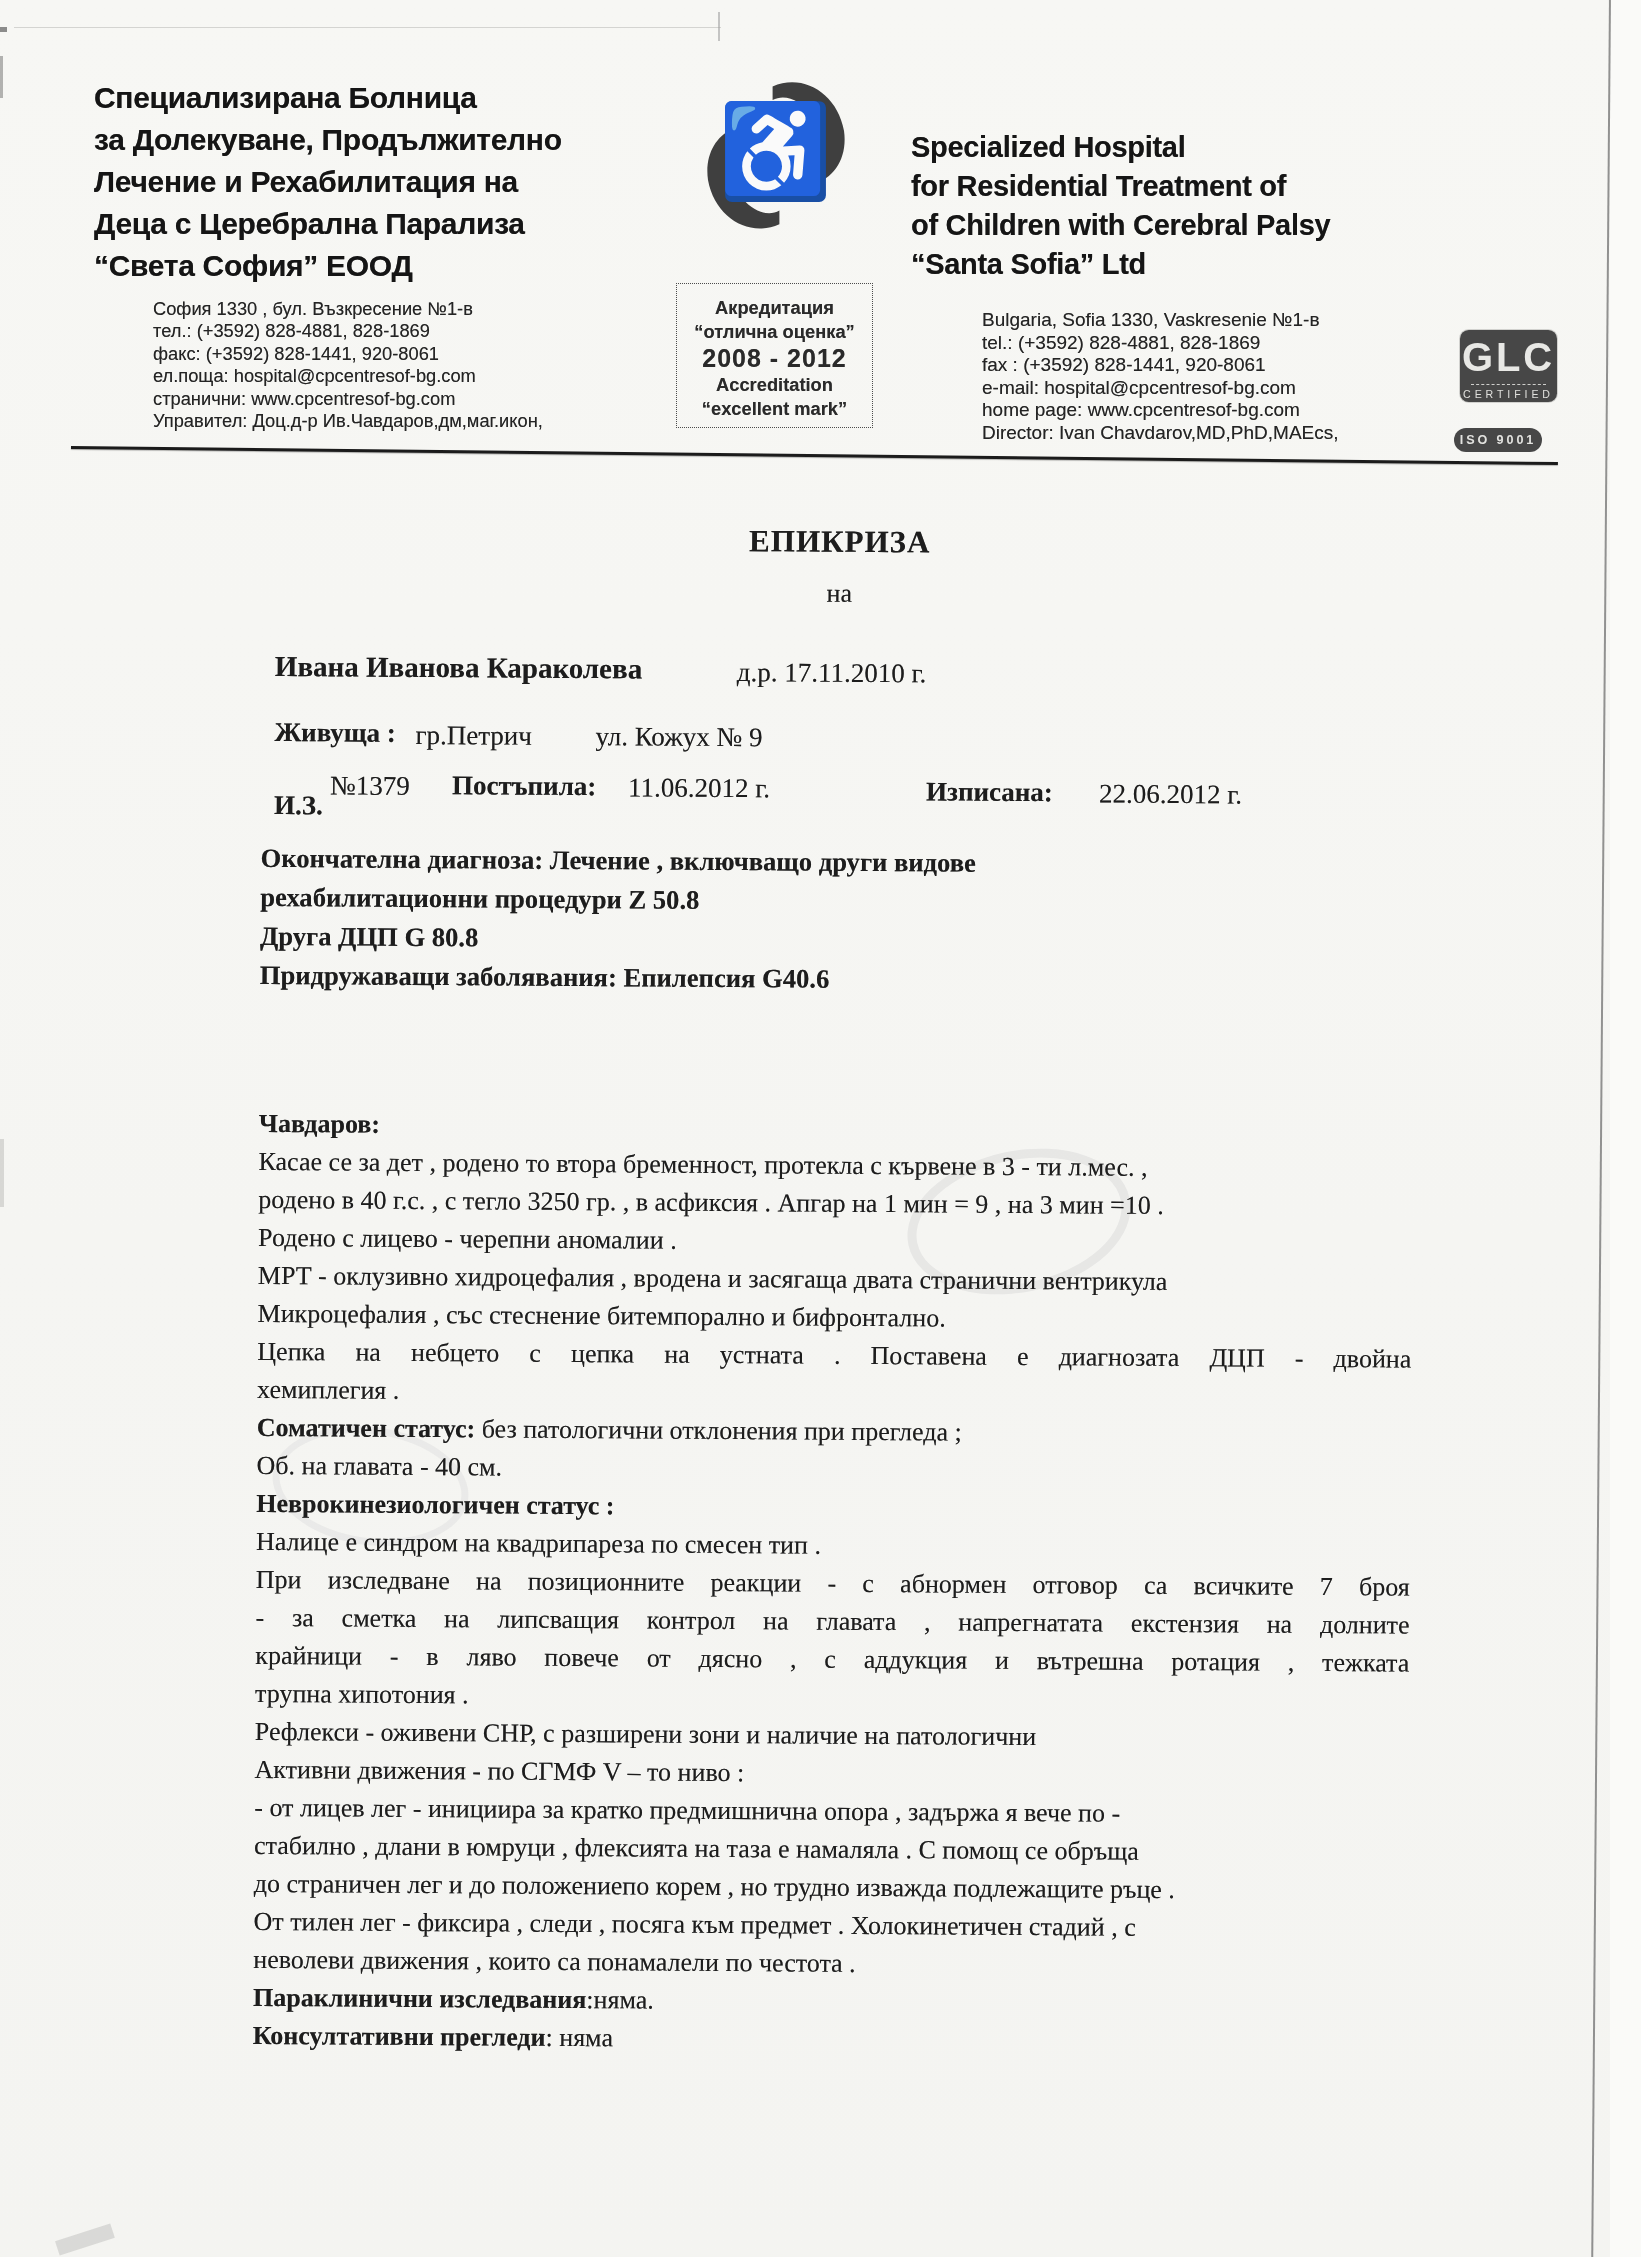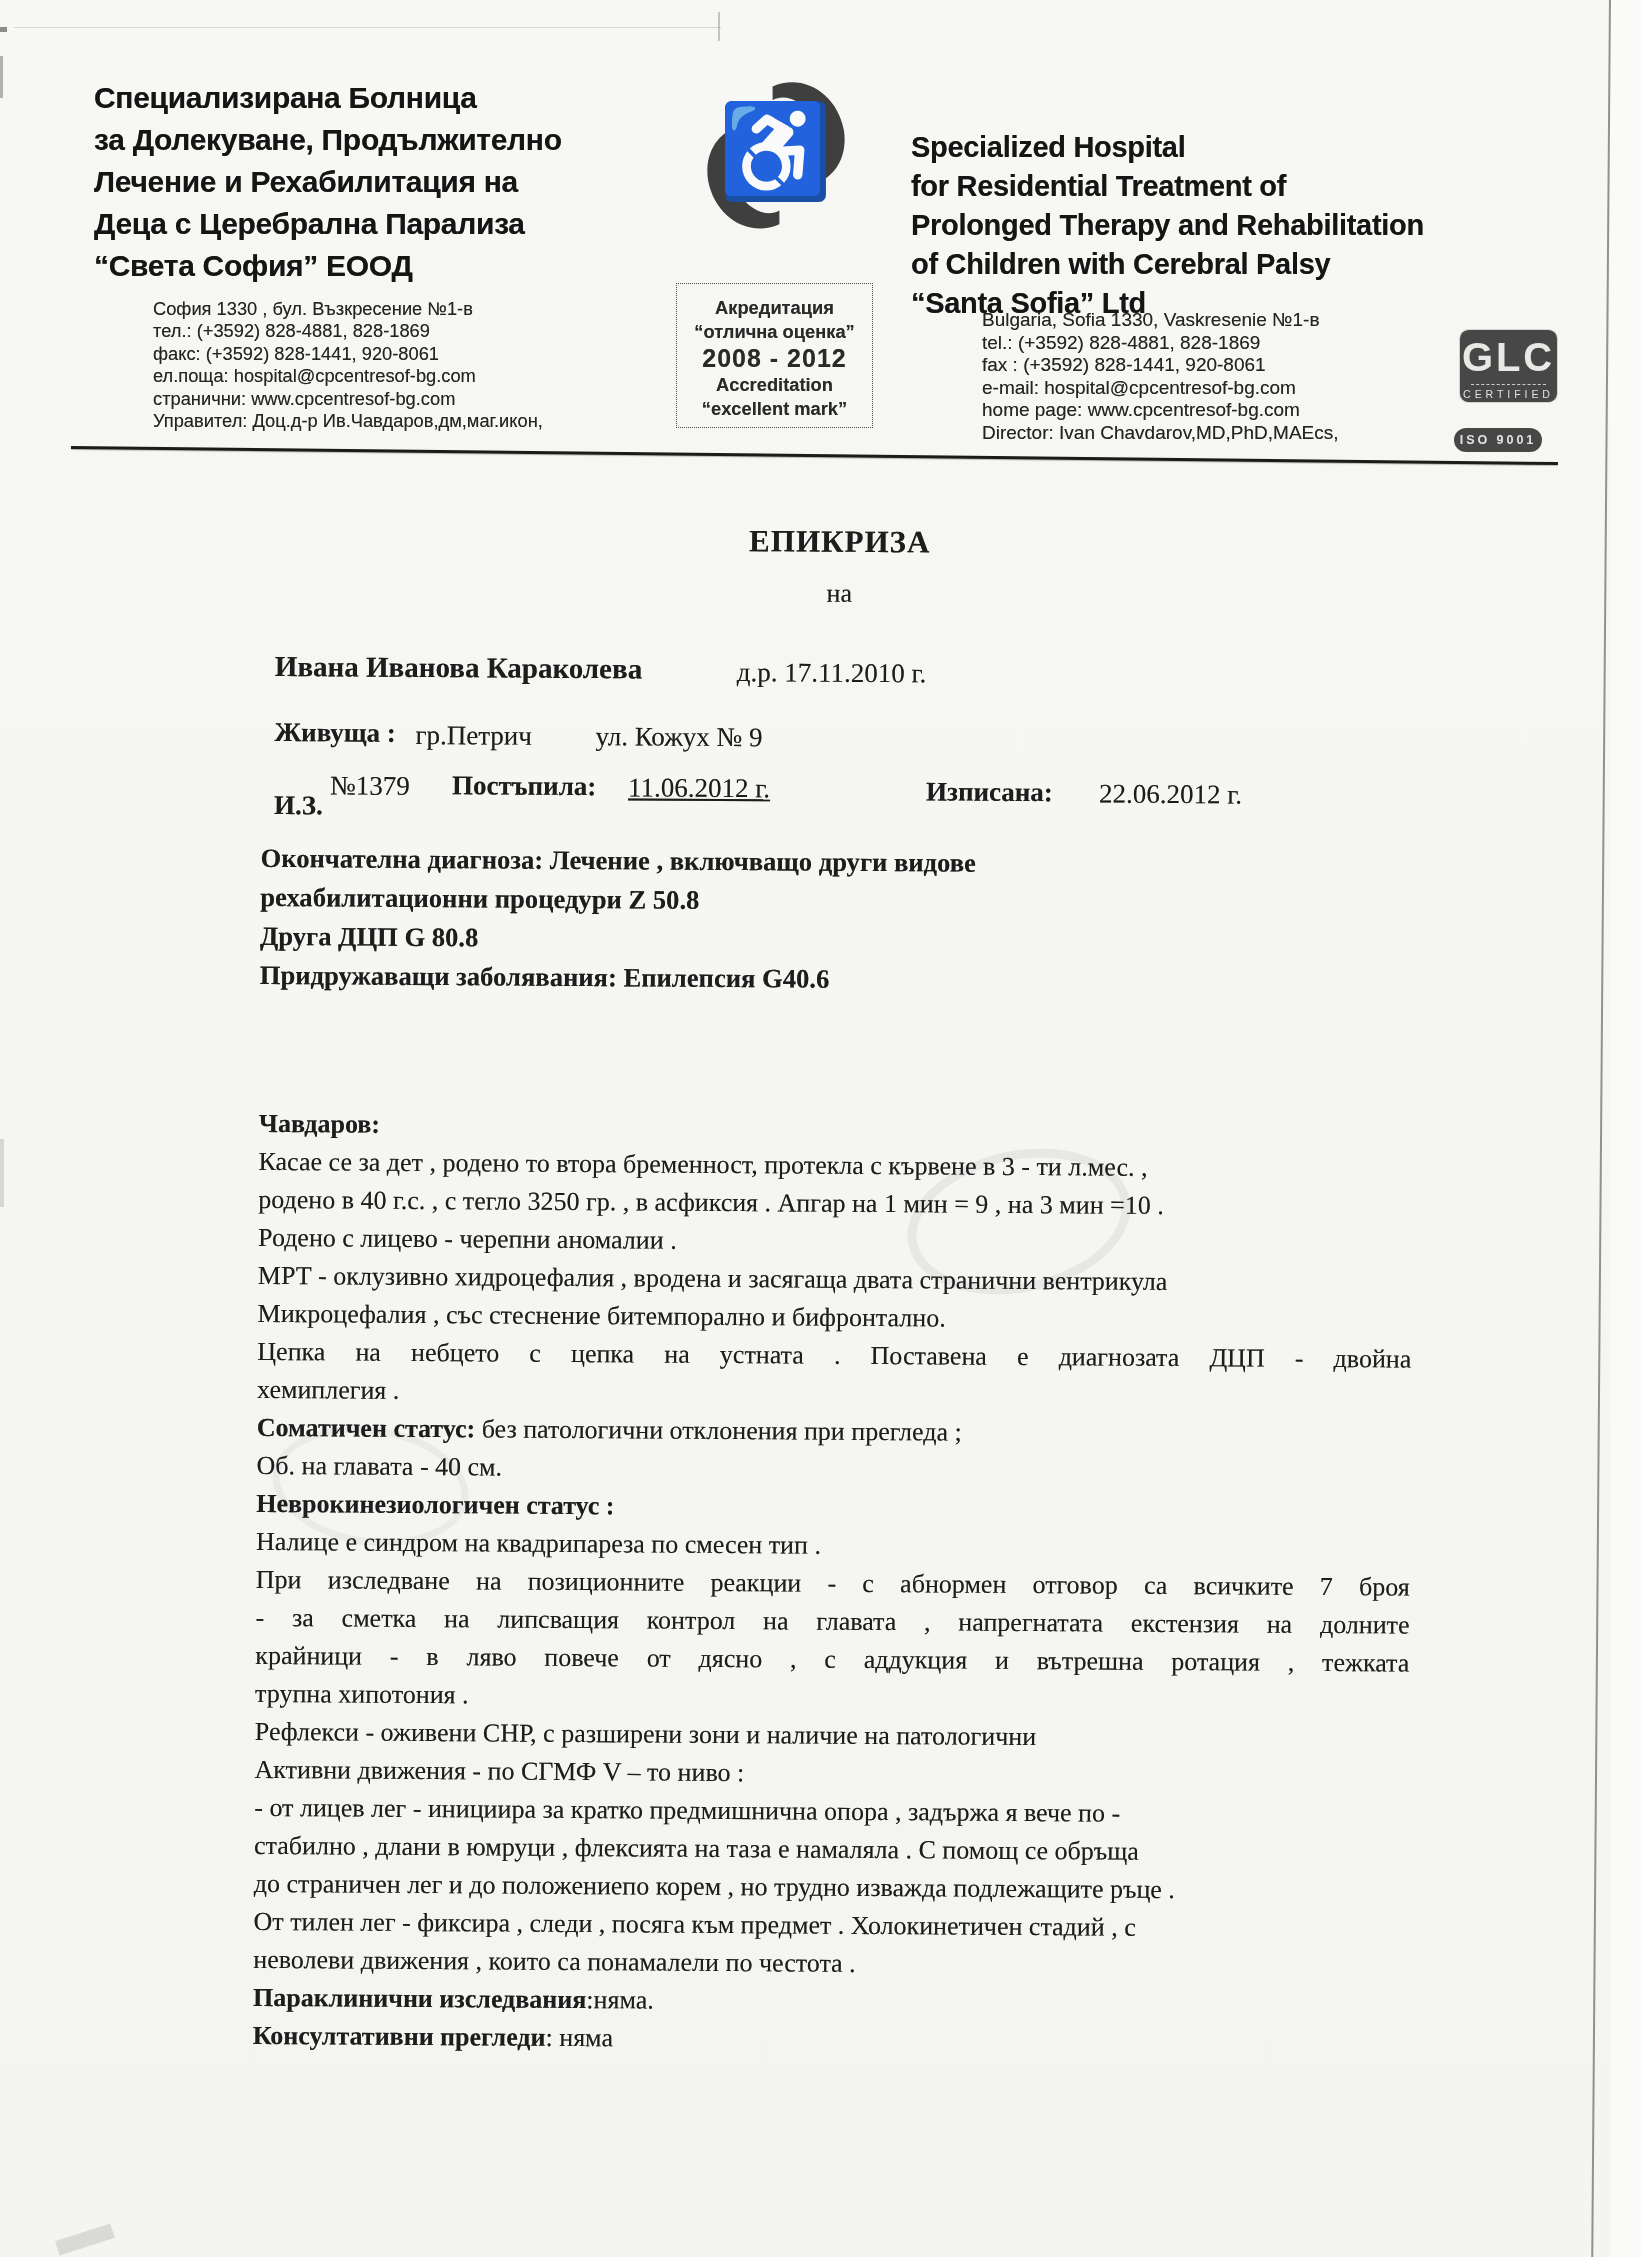--- a/index.html
+++ b/index.html
@@ -107,7 +107,6 @@
   <div class="org-en">
     <div>Specialized Hospital</div>
     <div>for Residential Treatment of</div>
-    <div>Prolonged Therapy and Rehabilitation</div>
     <div>of Children with Cerebral Palsy</div>
     <div>“Santa Sofia” Ltd</div>
   </div>

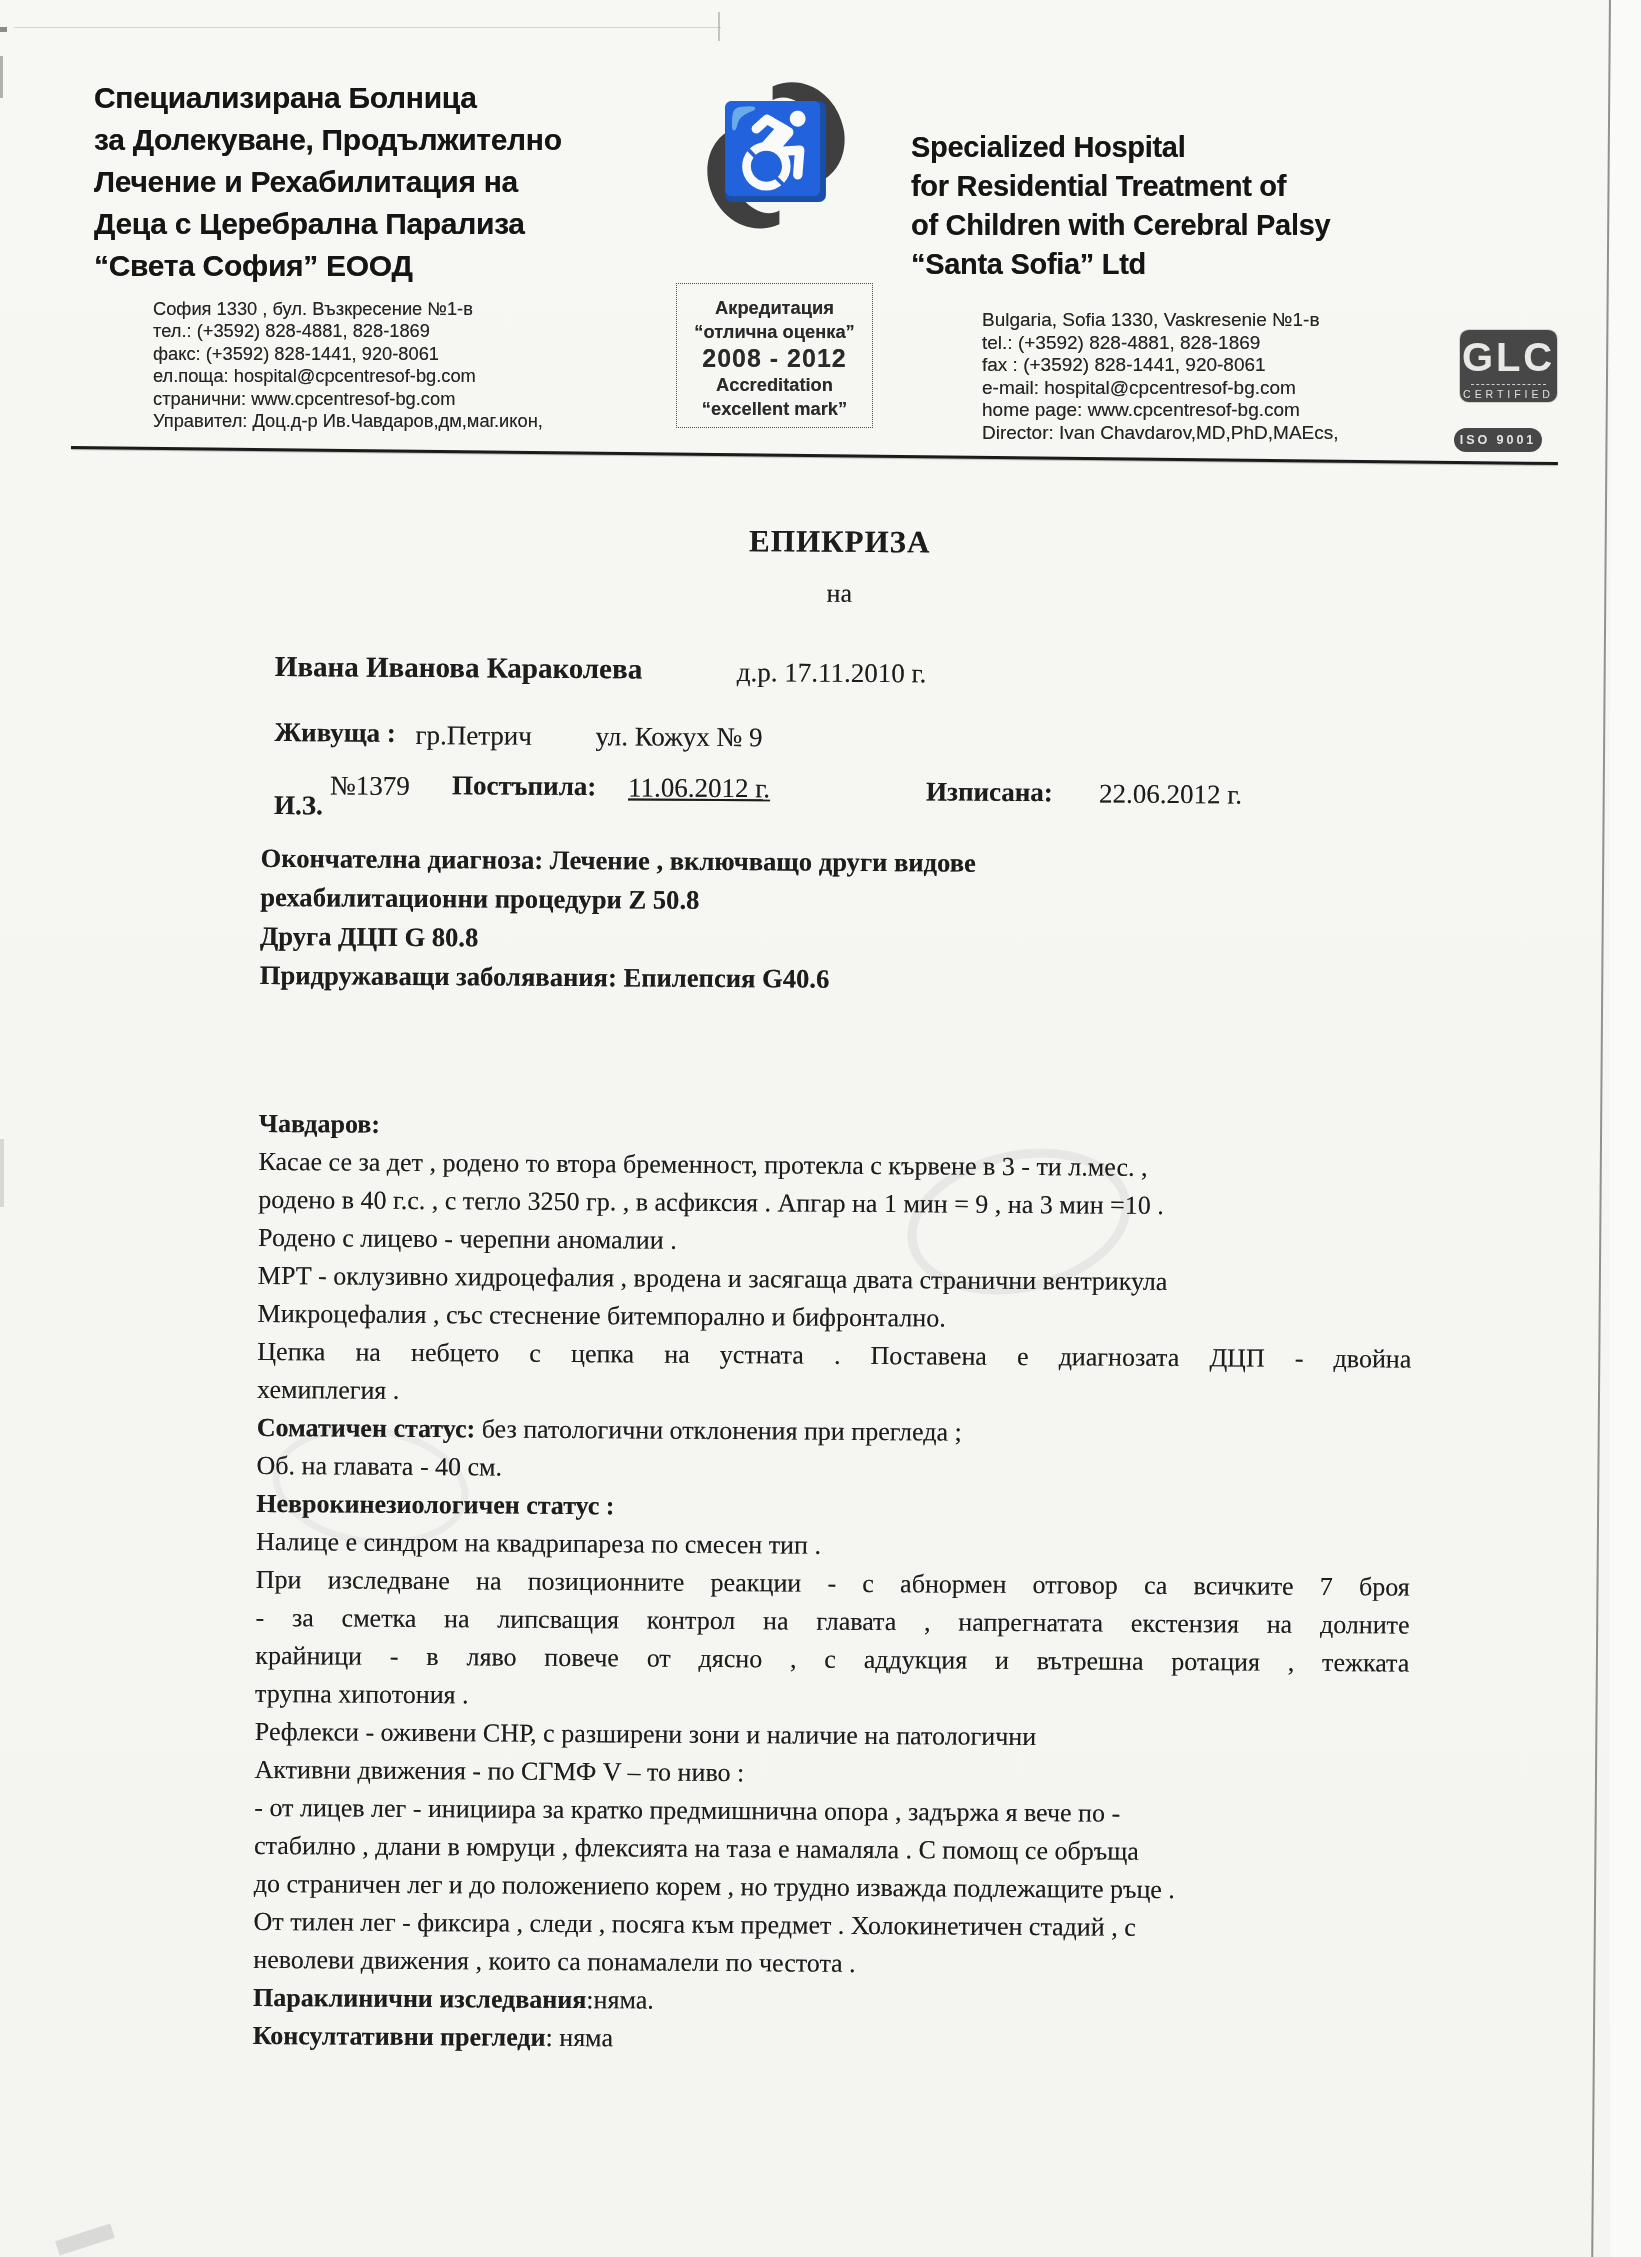--- a/index.html
+++ b/index.html
@@ -49,7 +49,7 @@
   .iz-label{left:276px;top:768px;font-weight:bold;margin-top:21px;}
   .iz-num{left:332px;top:769px;}
   .adm-label{left:454px;top:768px;font-weight:bold;}
-  .adm-value{left:630px;top:769px;text-decoration:underline;}
+  .adm-value{left:630px;top:769px;}
   .dis-label{left:928px;top:771px;font-weight:bold;}
   .dis-value{left:1101px;top:772px;}
   .diag{position:absolute;left:263px;top:838px;width:1159px;font-size:26.6px;font-weight:bold;}

